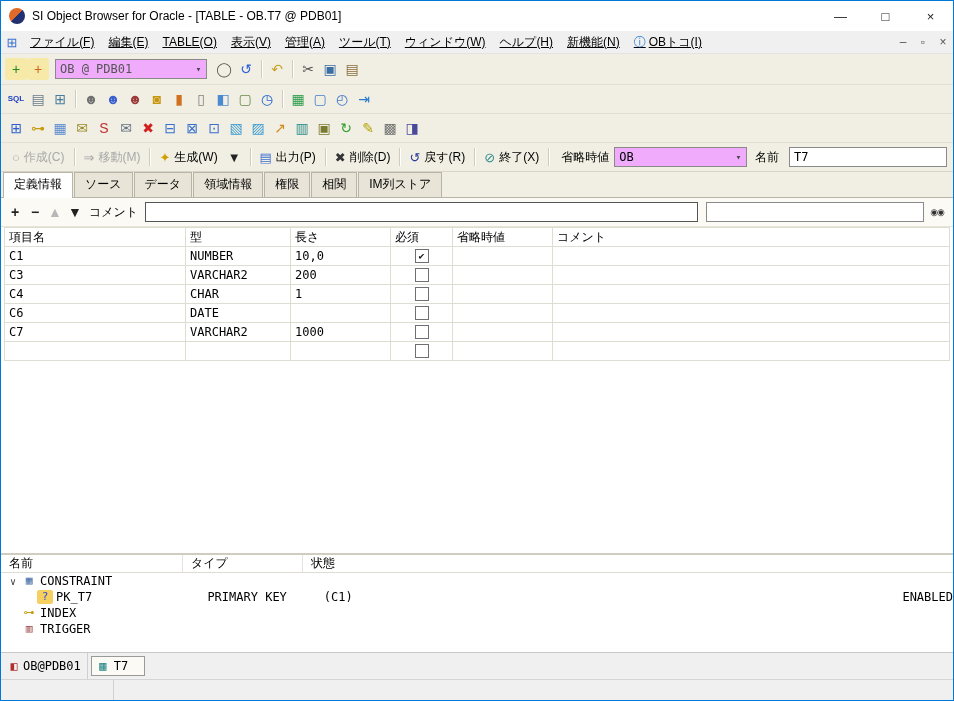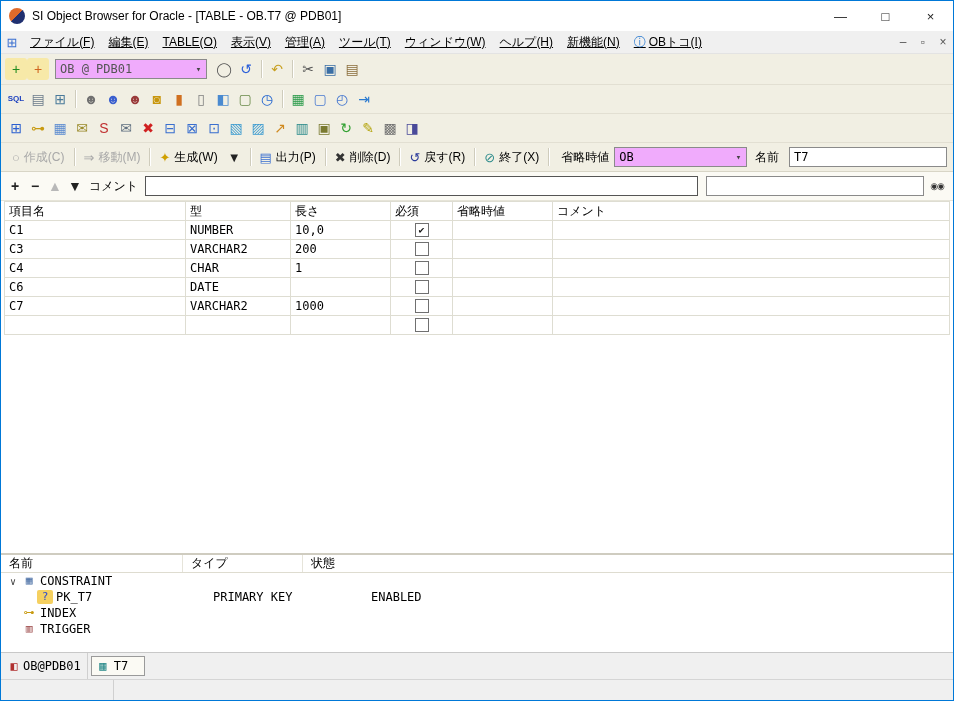--- a/index.html
+++ b/index.html
@@ -222,6 +222,15 @@
     <input class="name-input" value="T7" style="">
   </div>
 
+  <div class="tabbar" id="tabbar">
+      <span class="tab active">定義情報</span>
+      <span class="tab">ソース</span>
+      <span class="tab">データ</span>
+      <span class="tab">領域情報</span>
+      <span class="tab">権限</span>
+      <span class="tab">相関</span>
+      <span class="tab">IM列ストア</span>
+    </div>
 
   <div class="subtoolbar">
     <span class="stool-btn">+</span>

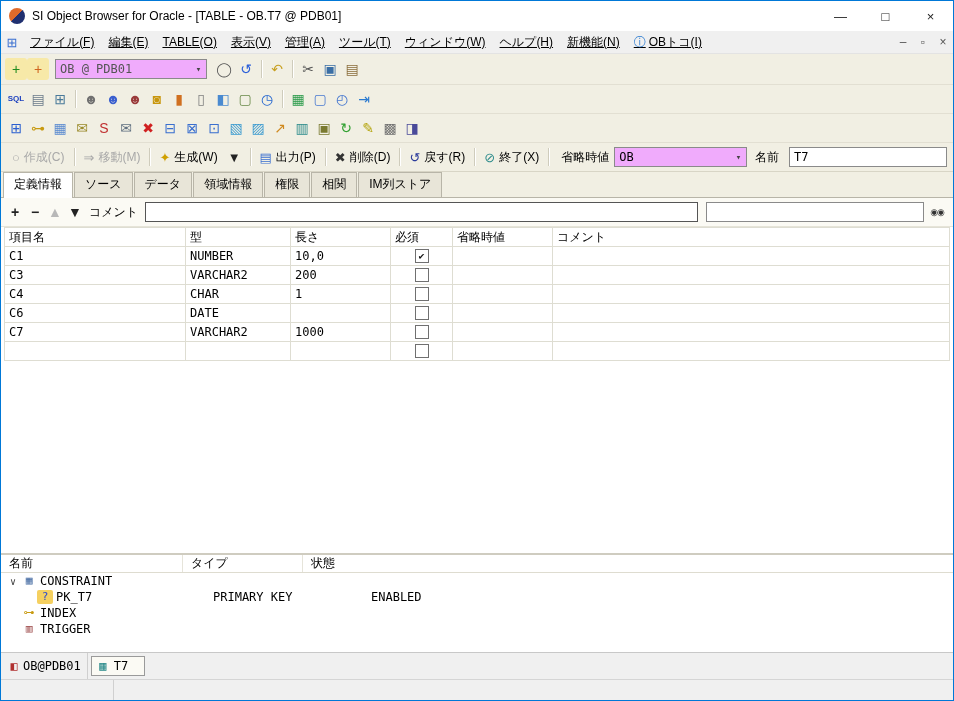--- a/index.html
+++ b/index.html
@@ -340,6 +340,7 @@
             <span class="bp-label">PK_T7</span>
           </span>
           <span class="bp-c1">PRIMARY KEY</span>
+          <span class="bp-c2">(C1)</span>
           <span class="bp-c3">ENABLED</span>
         </div>
         <div class="bp-row">

